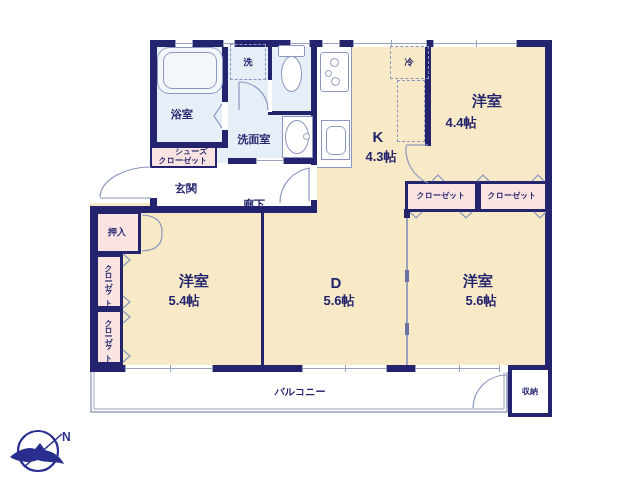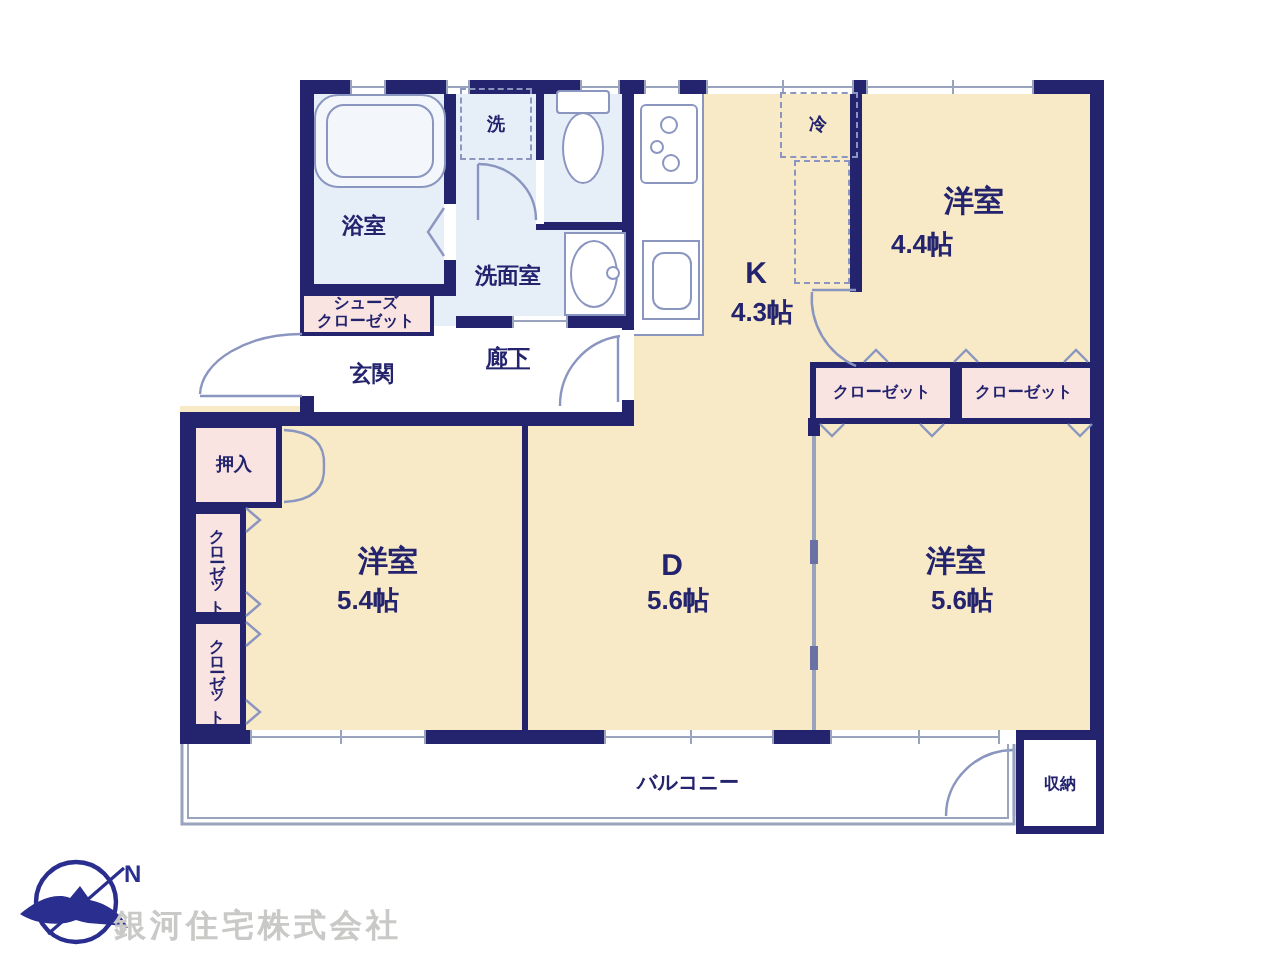--- a/index.html
+++ b/index.html
@@ -21,7 +21,7 @@
   .lblc{position:absolute;transform:translate(-50%,-50%);color:#23236e;text-align:center;
         white-space:nowrap;font-weight:600;line-height:1.15;}
   .f15{font-size:15px;} .f13{font-size:13px;} .f11{font-size:11px;}
-  .f10{font-size:10px;} .f9{font-size:9px;} .f8{font-size:8px;}
+  .f10{font-size:10px;} .f9{font-size:9px;} .f8{font-size:8px;text-align:right;}
   .vtext{writing-mode:vertical-rl;letter-spacing:0px;}
   .company{position:absolute;left:57px;top:453px;font-size:16px;font-weight:600;
            letter-spacing:2px;color:#c9c9c7;}

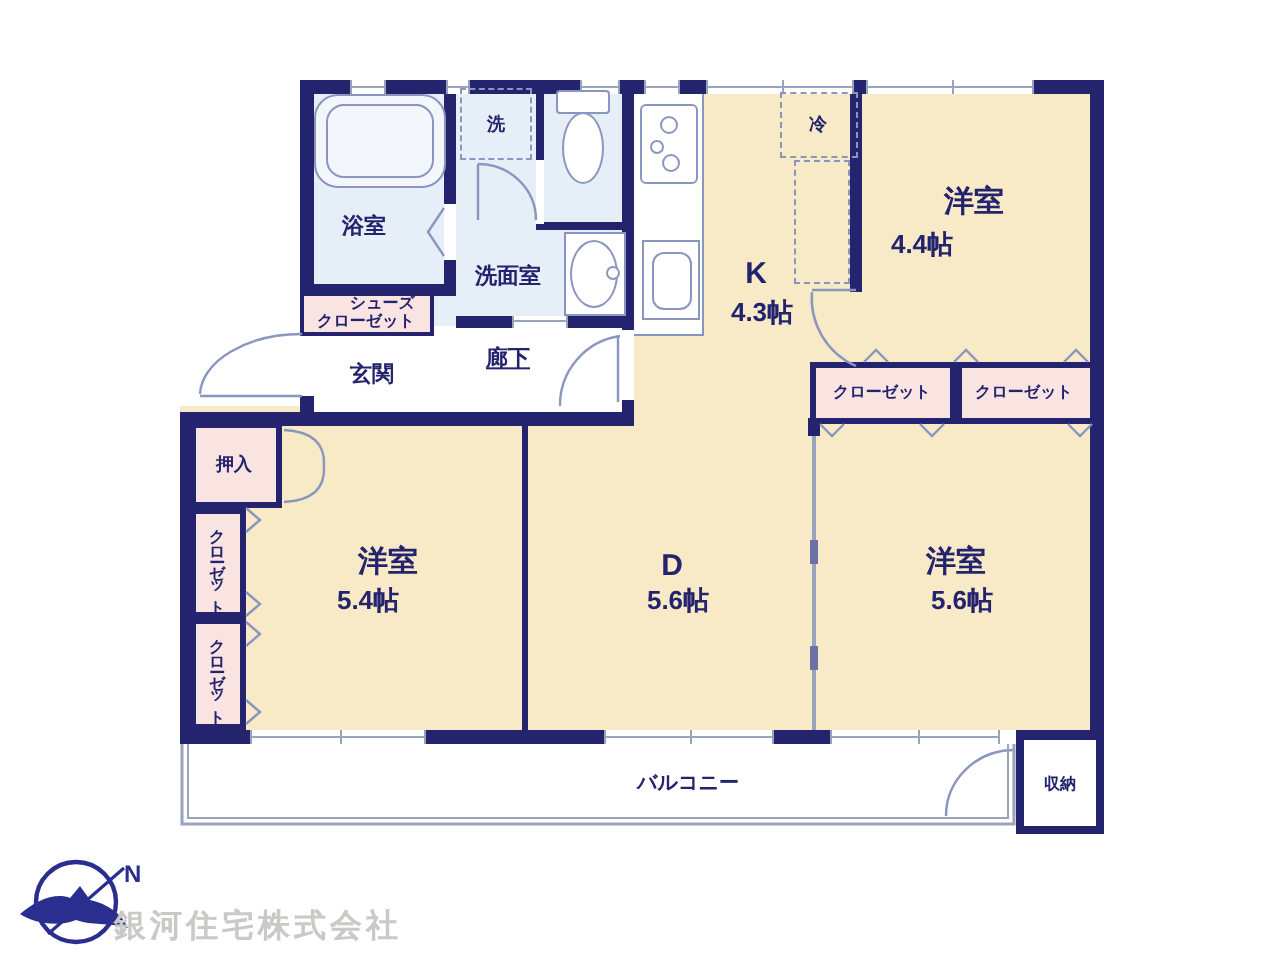--- a/index.html
+++ b/index.html
@@ -181,7 +181,7 @@
     <div>クローゼット</div>
   </div>
   <div class="lblc f11" style="left:186px;top:188px;">玄関</div>
-  <div class="lblc f11" style="left:254px;top:180px;text-decoration:underline;">廊下</div>
+  <div class="lblc f11" style="left:254px;top:204px;text-decoration:underline;">廊下</div>
   <div class="lblc f15" style="left:378px;top:137px;">K</div>
   <div class="lblc f13" style="left:381px;top:157px;">4.3帖</div>
   <div class="lblc f9" style="left:409px;top:62px;">冷</div>

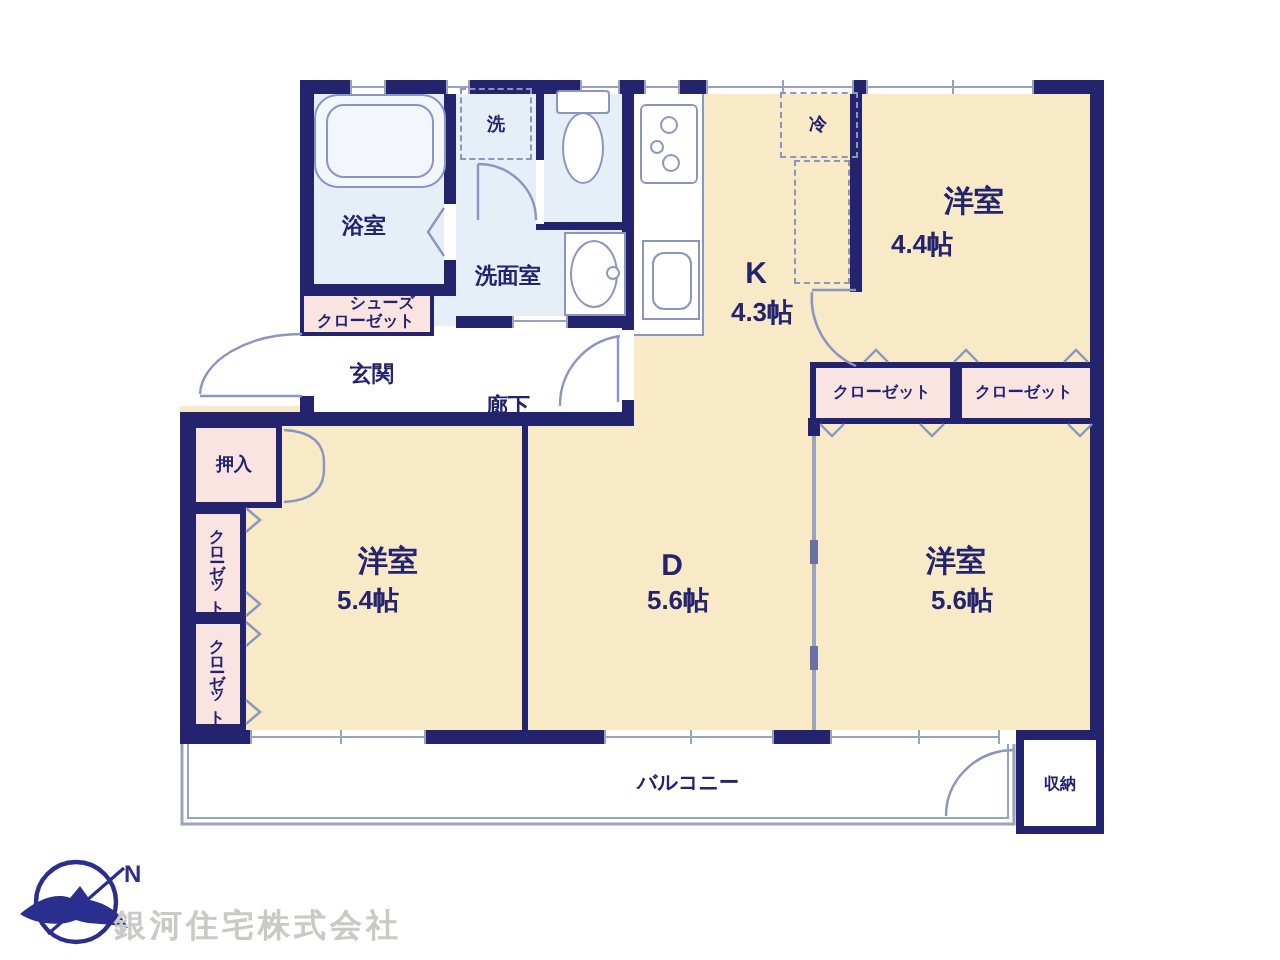--- a/index.html
+++ b/index.html
@@ -198,7 +198,7 @@
   <div class="lblc f9" style="left:117px;top:232px;">押入</div>
   <div class="lblc f8 vtext" style="left:108px;top:281px;">クローゼット</div>
   <div class="lblc f8 vtext" style="left:108px;top:336px;">クローゼット</div>
-  <div class="lblc f10" style="left:300px;top:392px;font-weight:600;margin-left:44px;">バルコニー</div>
+  <div class="lblc f10" style="left:300px;top:392px;font-weight:600;">バルコニー</div>
   <div class="lblc f8" style="left:530px;top:392px;">収納</div>
 
   <div class="company">銀河住宅株式会社</div>

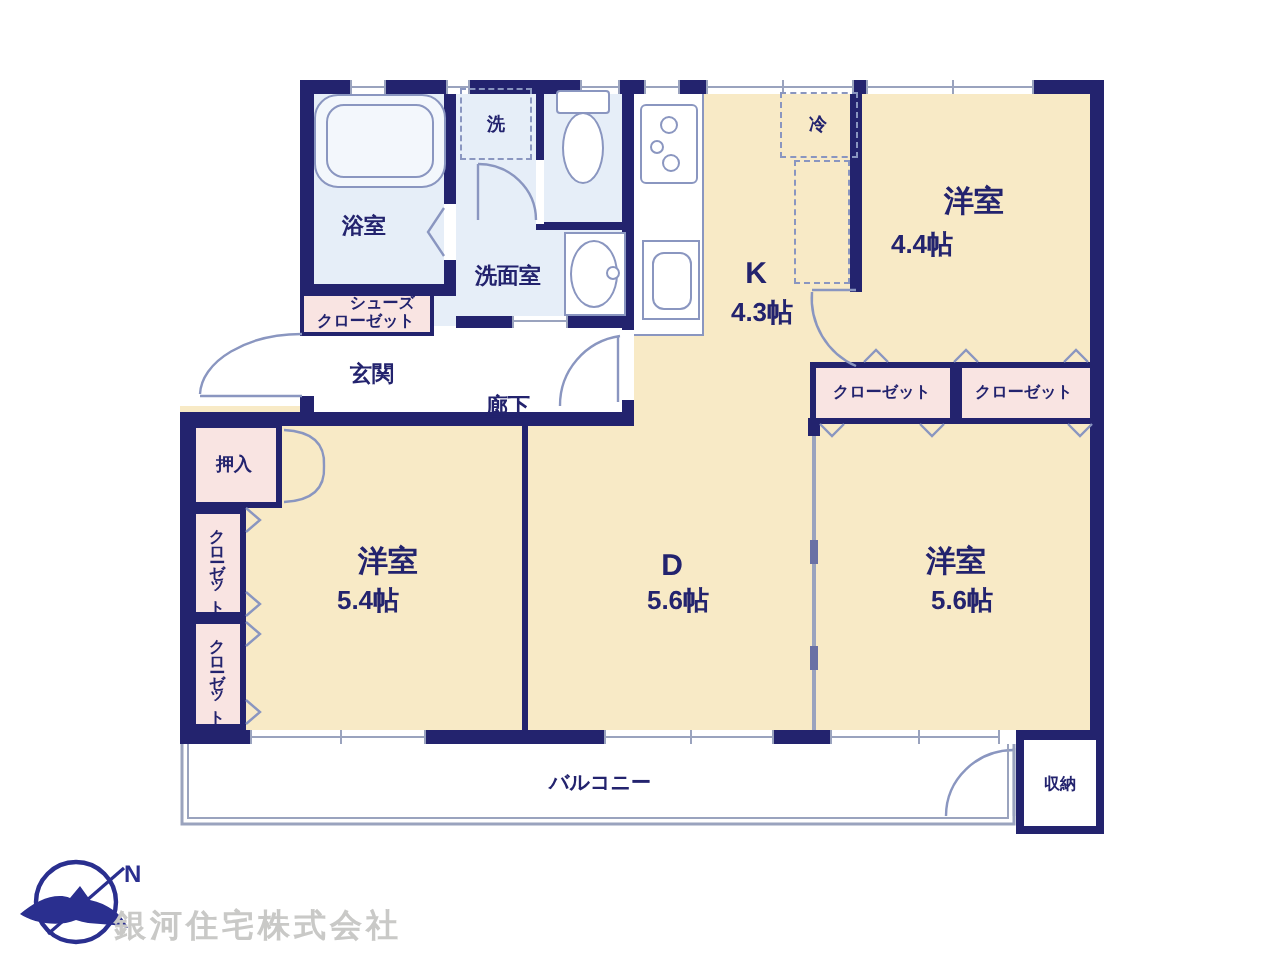--- a/index.html
+++ b/index.html
@@ -201,7 +201,6 @@
   <div class="lblc f10" style="left:300px;top:392px;font-weight:600;">バルコニー</div>
   <div class="lblc f8" style="left:530px;top:392px;">収納</div>
 
-  <div class="company">銀河住宅株式会社</div>
 
 </div>
 

